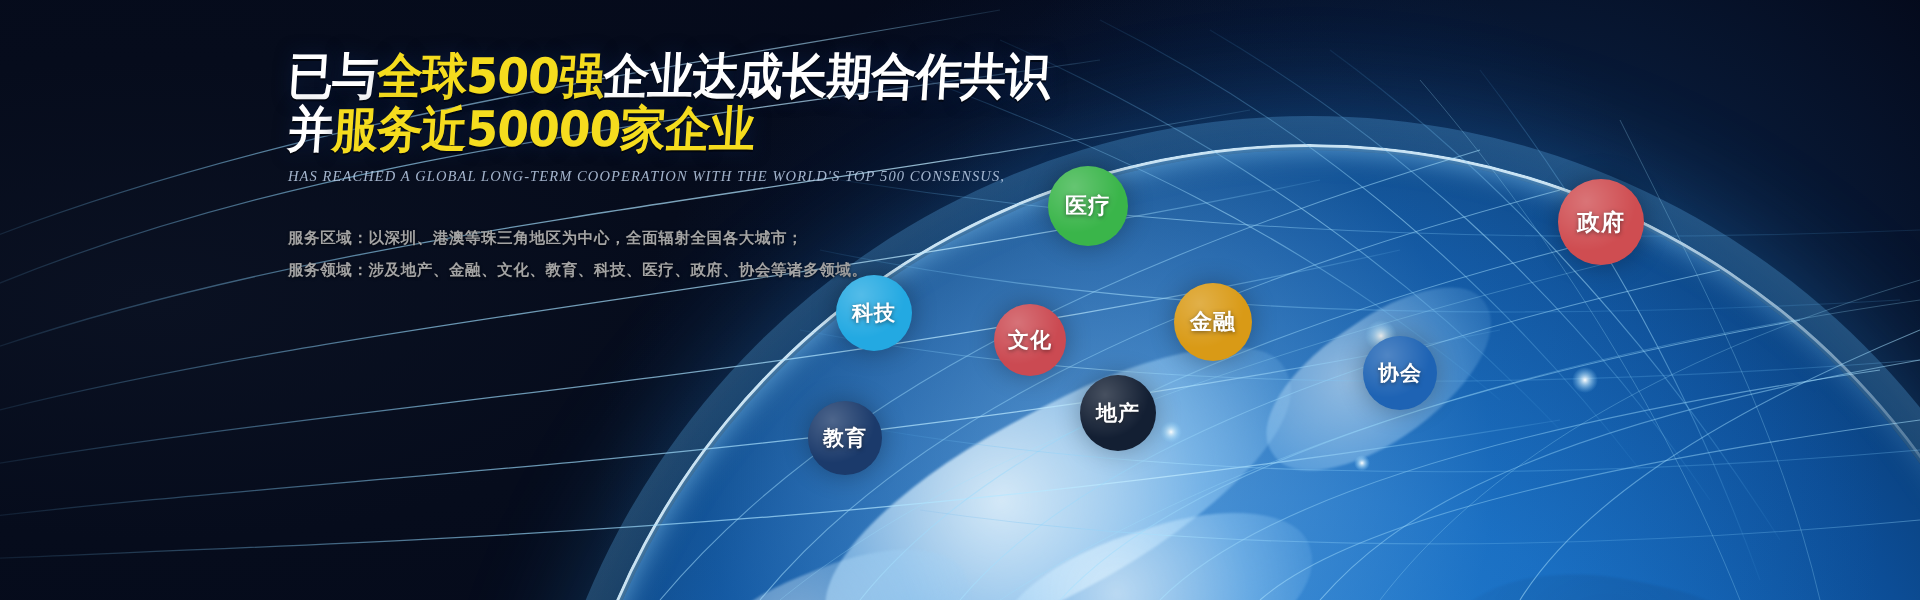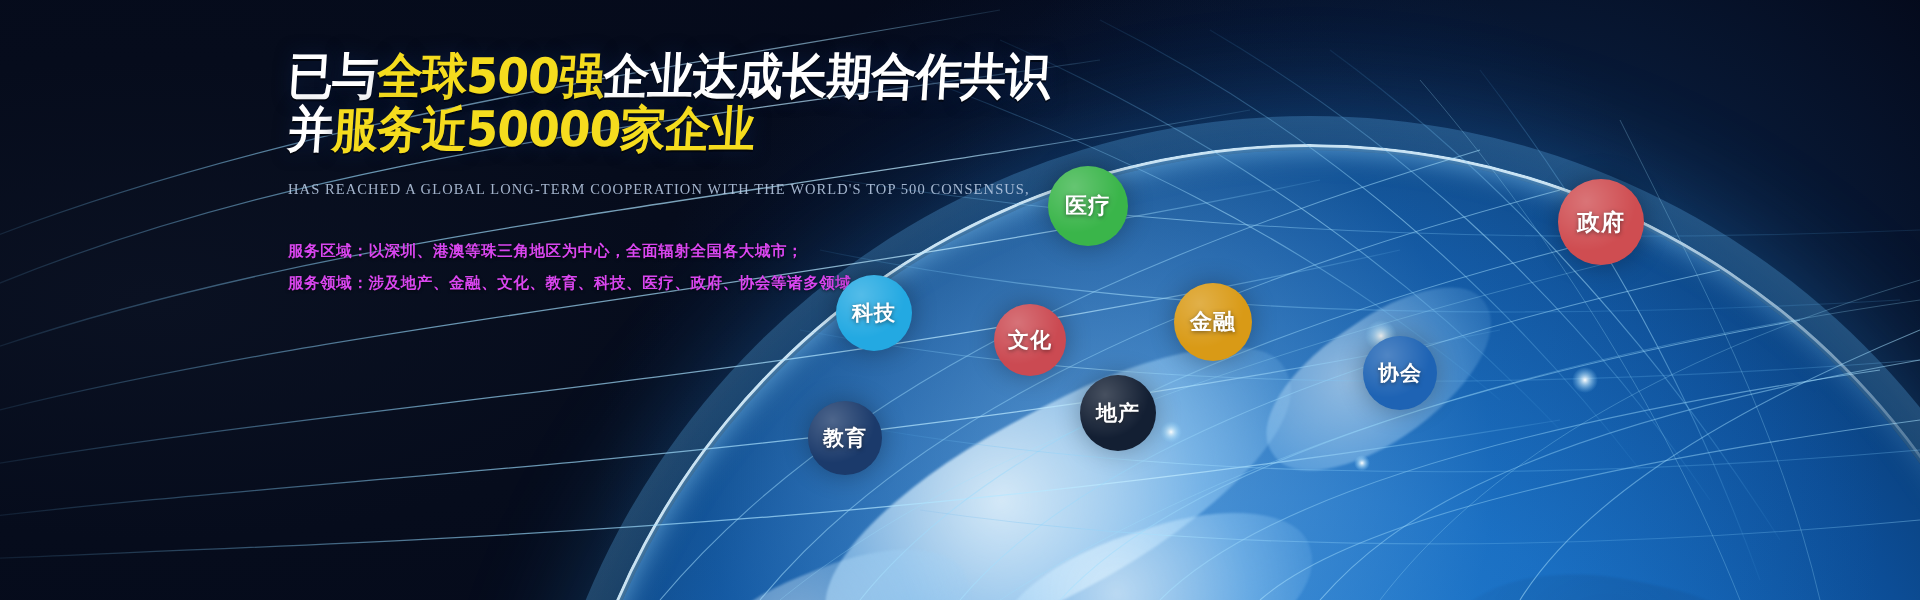--- a/index.html
+++ b/index.html
@@ -92,7 +92,7 @@
   .hl-accent{color:#f5dc1e;}
 
   .eng{
-    margin-top:24px;
+    margin-top:11px;
     font-family:"Liberation Serif","DejaVu Serif",serif;
     font-size:14.5px;
     letter-spacing:1.1px;
@@ -100,6 +100,7 @@
     color:#b9cbe4;
     opacity:.88;
     white-space:nowrap;
+    font-style:italic;
   }
 
   .body-copy{margin-top:36px;}

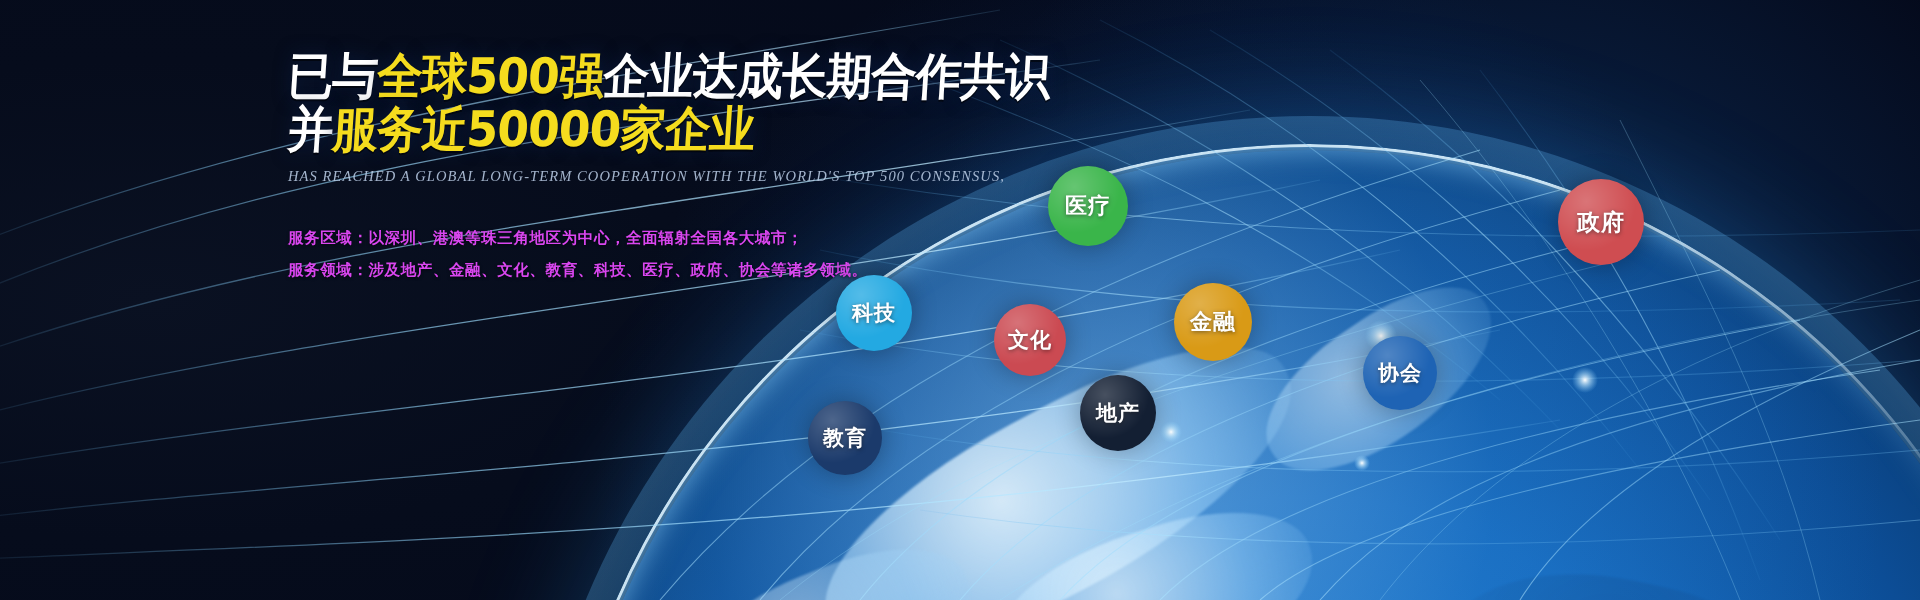--- a/index.html
+++ b/index.html
@@ -110,7 +110,7 @@
     font-size:15.5px;
     letter-spacing:.6px;
     line-height:2.02;
-    color:#d946ef;
+    color:#a3a3a3;
     white-space:nowrap;
     text-shadow:0 1px 3px rgba(0,0,0,0.65);
   }

